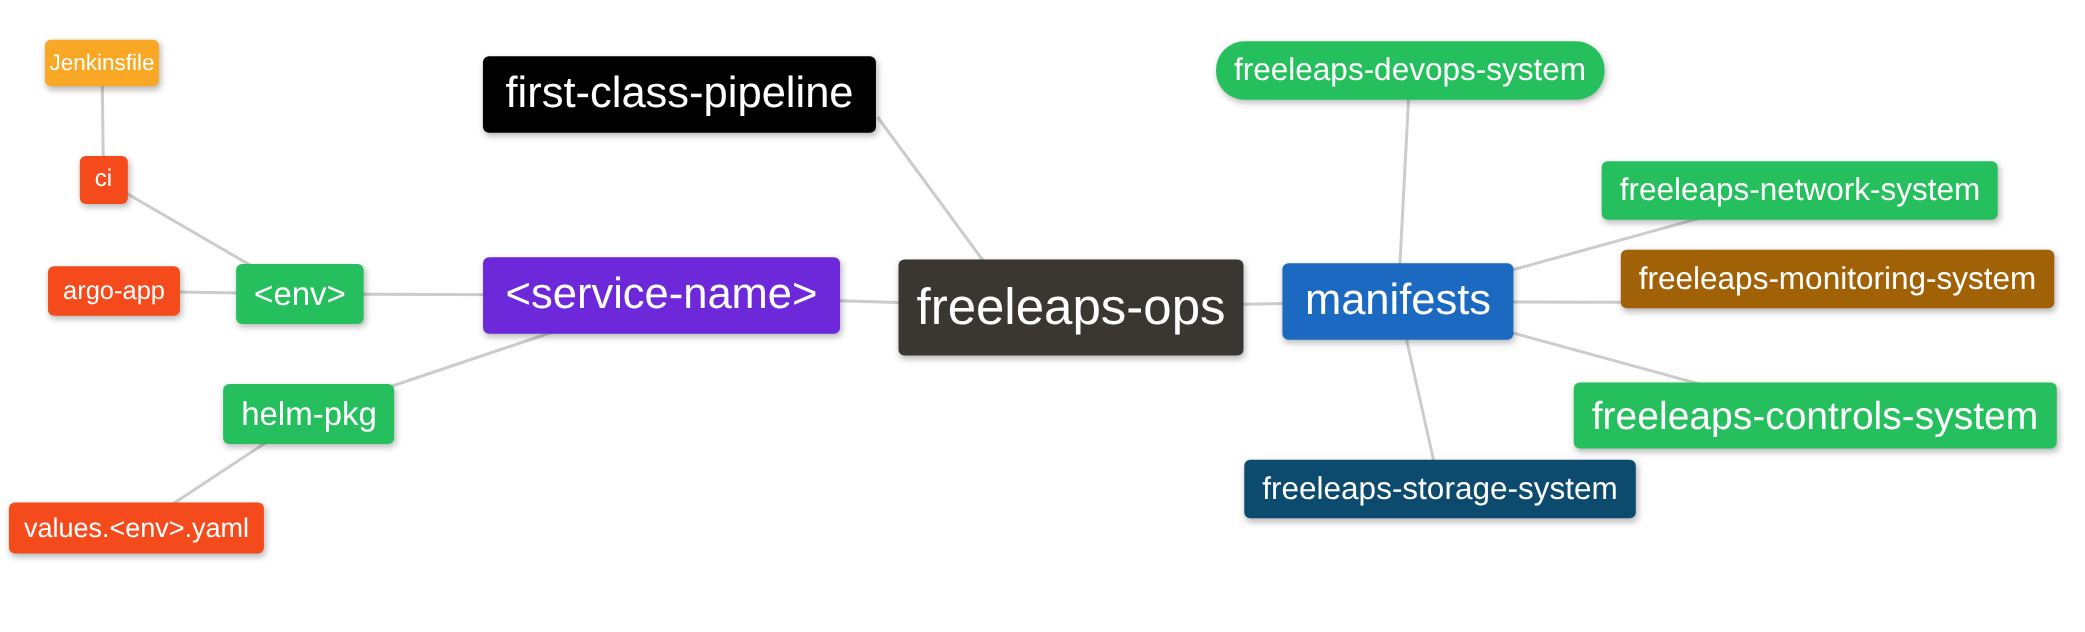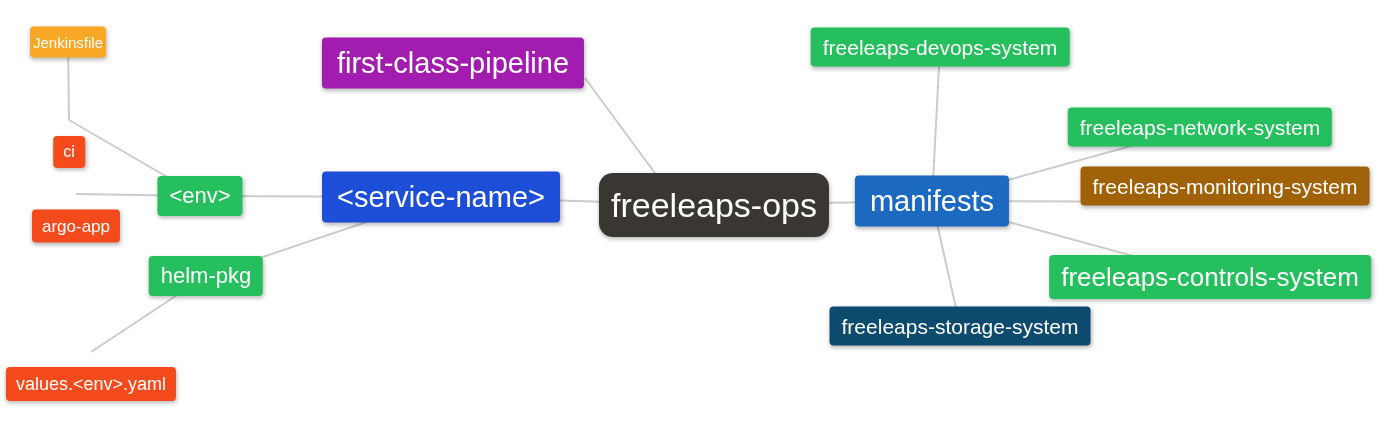--- a/index.html
+++ b/index.html
@@ -70,7 +70,7 @@
     </svg>
   <div class="node-layer">
       <div class="node lv-root" style="left: 714px; top: 205px; font-size: 34px; background: rgb(58, 55, 51); color: rgb(255, 255, 255);">freeleaps-ops</div>
-      <div class="node lv-level1" style="left: 453px; top: 63px; font-size: 29px; background: #a21caf; color: rgb(255, 255, 255);">first-class-pipeline</div>
+      <div class="node lv-level1" style="left: 453px; top: 63px; font-size: 29px; background: #000000; color: rgb(255, 255, 255);">first-class-pipeline</div>
       <div class="node lv-level1" style="left: 441px; top: 197px; font-size: 29px; background: #1d4ed8; color: rgb(255, 255, 255);">&lt;service-name&gt;</div>
       <div class="node lv-level1" style="left: 932px; top: 201px; font-size: 29px; background: rgb(28, 105, 194); color: rgb(255, 255, 255);">manifests</div>
       <div class="node lv-level2" style="left: 200px; top: 196px; font-size: 22px; background: rgb(37, 192, 93); color: rgb(255, 255, 255);">&lt;env&gt;</div>

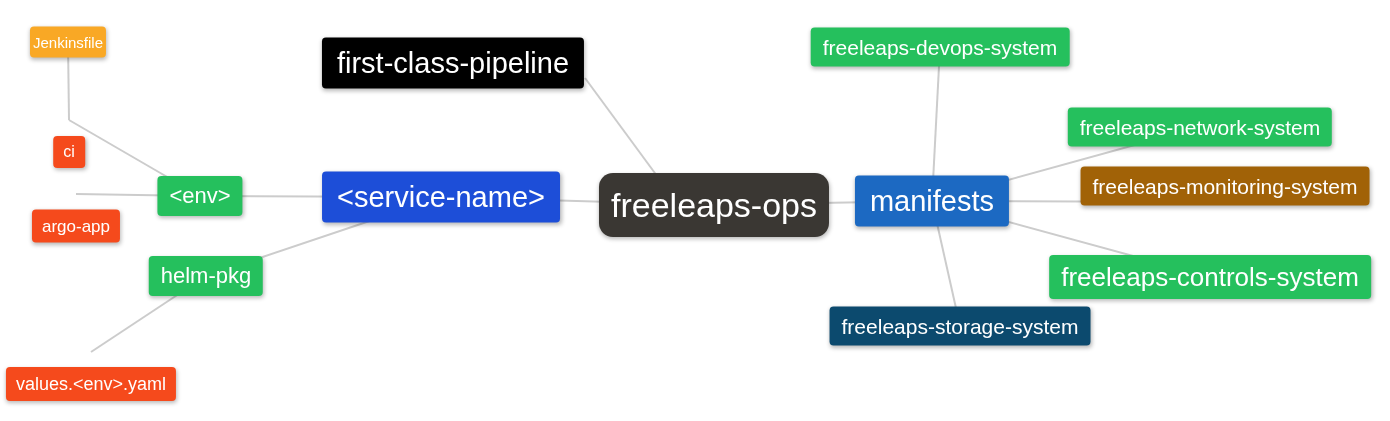--- a/index.html
+++ b/index.html
@@ -79,7 +79,7 @@
       <div class="node lv-level3" style="left: 76px; top: 194px; font-size: 17px; background: rgb(245, 74, 28); color: rgb(255, 255, 255);">argo-app</div>
       <div class="node lv-level3" style="left: 91px; top: 352px; font-size: 18px; background: rgb(245, 74, 28); color: rgb(255, 255, 255);">values.&lt;env&gt;.yaml</div>
       <div class="node lv-level4" style="left: 68px; top: 42px; font-size: 15px; background: rgb(249, 168, 37); color: rgb(255, 255, 255);">Jenkinsfile</div>
-      <div class="node lv-level2" style="left: 940px; top: 47px; font-size: 21px; background: rgb(37, 192, 93); color: rgb(255, 255, 255);">freeleaps-devops-system</div>
+      <div class="node lv-level2" style="left: 940px; top: 47px; font-size: 21px; background: rgb(37, 192, 93); color: rgb(255, 255, 255); border-radius: 19px;">freeleaps-devops-system</div>
       <div class="node lv-level2" style="left: 1200px; top: 127px; font-size: 21px; background: rgb(37, 192, 93); color: rgb(255, 255, 255);">freeleaps-network-system</div>
       <div class="node lv-level2" style="left: 1213px; top: 186px; font-size: 21px; background: #a16207; color: rgb(255, 255, 255); margin-left: 12px;">freeleaps-monitoring-system</div>
       <div class="node lv-level2" style="left: 1210px; top: 277px; font-size: 26px; background: rgb(37, 192, 93); color: rgb(255, 255, 255);">freeleaps-controls-system</div>

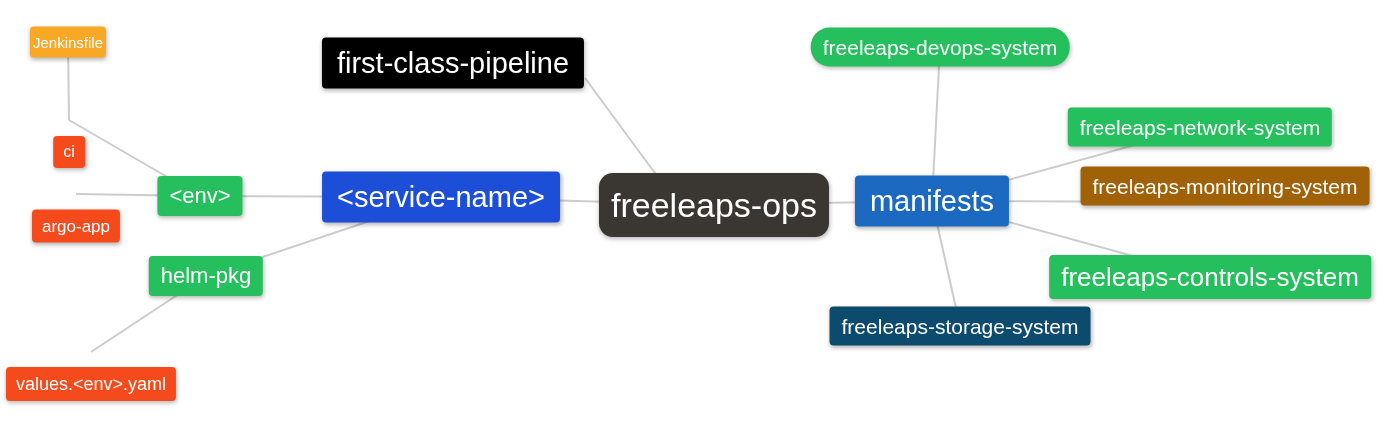--- a/index.html
+++ b/index.html
@@ -45,7 +45,7 @@
   .lv-root   { padding: 15px 12px; border-radius: 14px; }
   .lv-level1 { padding: 11px 15px; }
   .lv-level2 { padding: 9px 12px; }
-  .lv-level3 { padding: 8px 10px; margin-top: 32px; }
+  .lv-level3 { padding: 8px 10px; }
   .lv-level4 { padding: 8px 3px; }
 </style>
 </head>

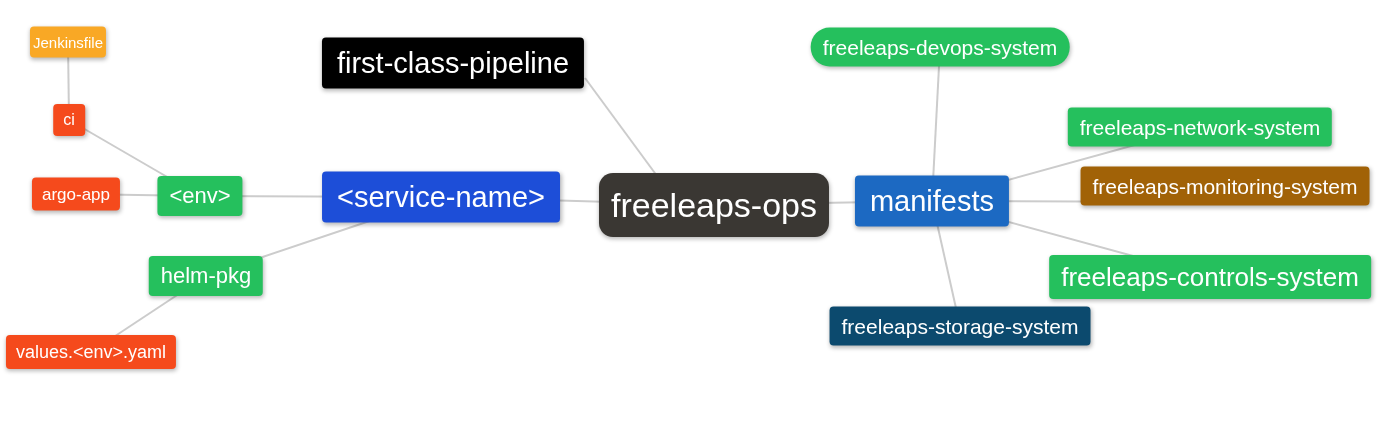--- a/index.html
+++ b/index.html
@@ -71,7 +71,7 @@
   <div class="node-layer">
       <div class="node lv-root" style="left: 714px; top: 205px; font-size: 34px; background: rgb(58, 55, 51); color: rgb(255, 255, 255);">freeleaps-ops</div>
       <div class="node lv-level1" style="left: 453px; top: 63px; font-size: 29px; background: #000000; color: rgb(255, 255, 255);">first-class-pipeline</div>
-      <div class="node lv-level1" style="left: 441px; top: 197px; font-size: 29px; background: #1d4ed8; color: rgb(255, 255, 255);">&lt;service-name&gt;</div>
+      <div class="node lv-level1" style="left: 441px; top: 197px; font-size: 29px; background: #6d28d9; color: rgb(255, 255, 255);">&lt;service-name&gt;</div>
       <div class="node lv-level1" style="left: 932px; top: 201px; font-size: 29px; background: rgb(28, 105, 194); color: rgb(255, 255, 255);">manifests</div>
       <div class="node lv-level2" style="left: 200px; top: 196px; font-size: 22px; background: rgb(37, 192, 93); color: rgb(255, 255, 255);">&lt;env&gt;</div>
       <div class="node lv-level2" style="left: 206px; top: 276px; font-size: 22px; background: rgb(37, 192, 93); color: rgb(255, 255, 255);">helm-pkg</div>

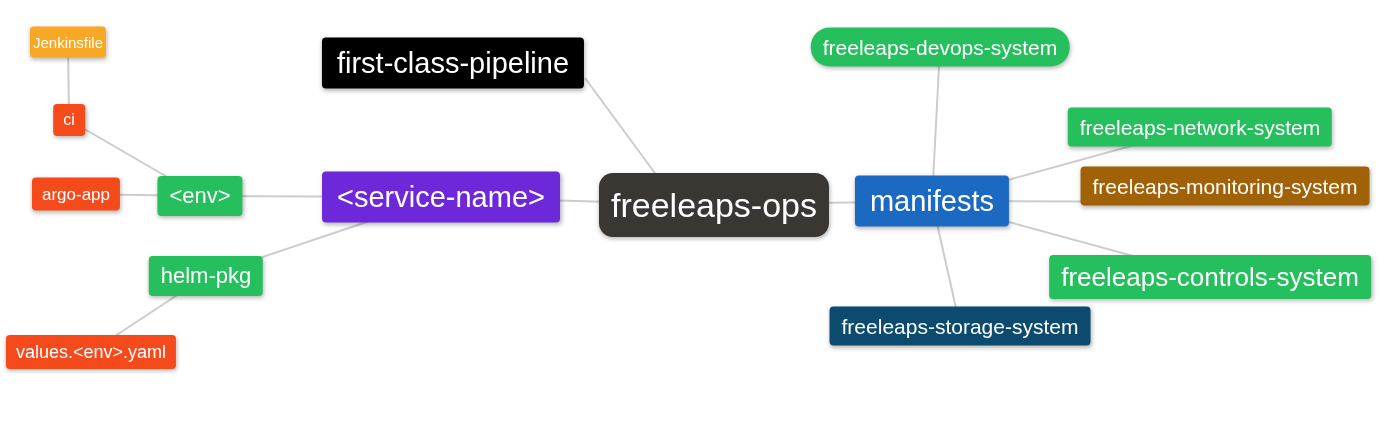--- a/index.html
+++ b/index.html
@@ -42,7 +42,7 @@
     cursor: pointer;
     user-select: none;
   }
-  .lv-root   { padding: 15px 12px; border-radius: 14px; }
+  .lv-root   { padding: 15px 12px; }
   .lv-level1 { padding: 11px 15px; }
   .lv-level2 { padding: 9px 12px; }
   .lv-level3 { padding: 8px 10px; }

